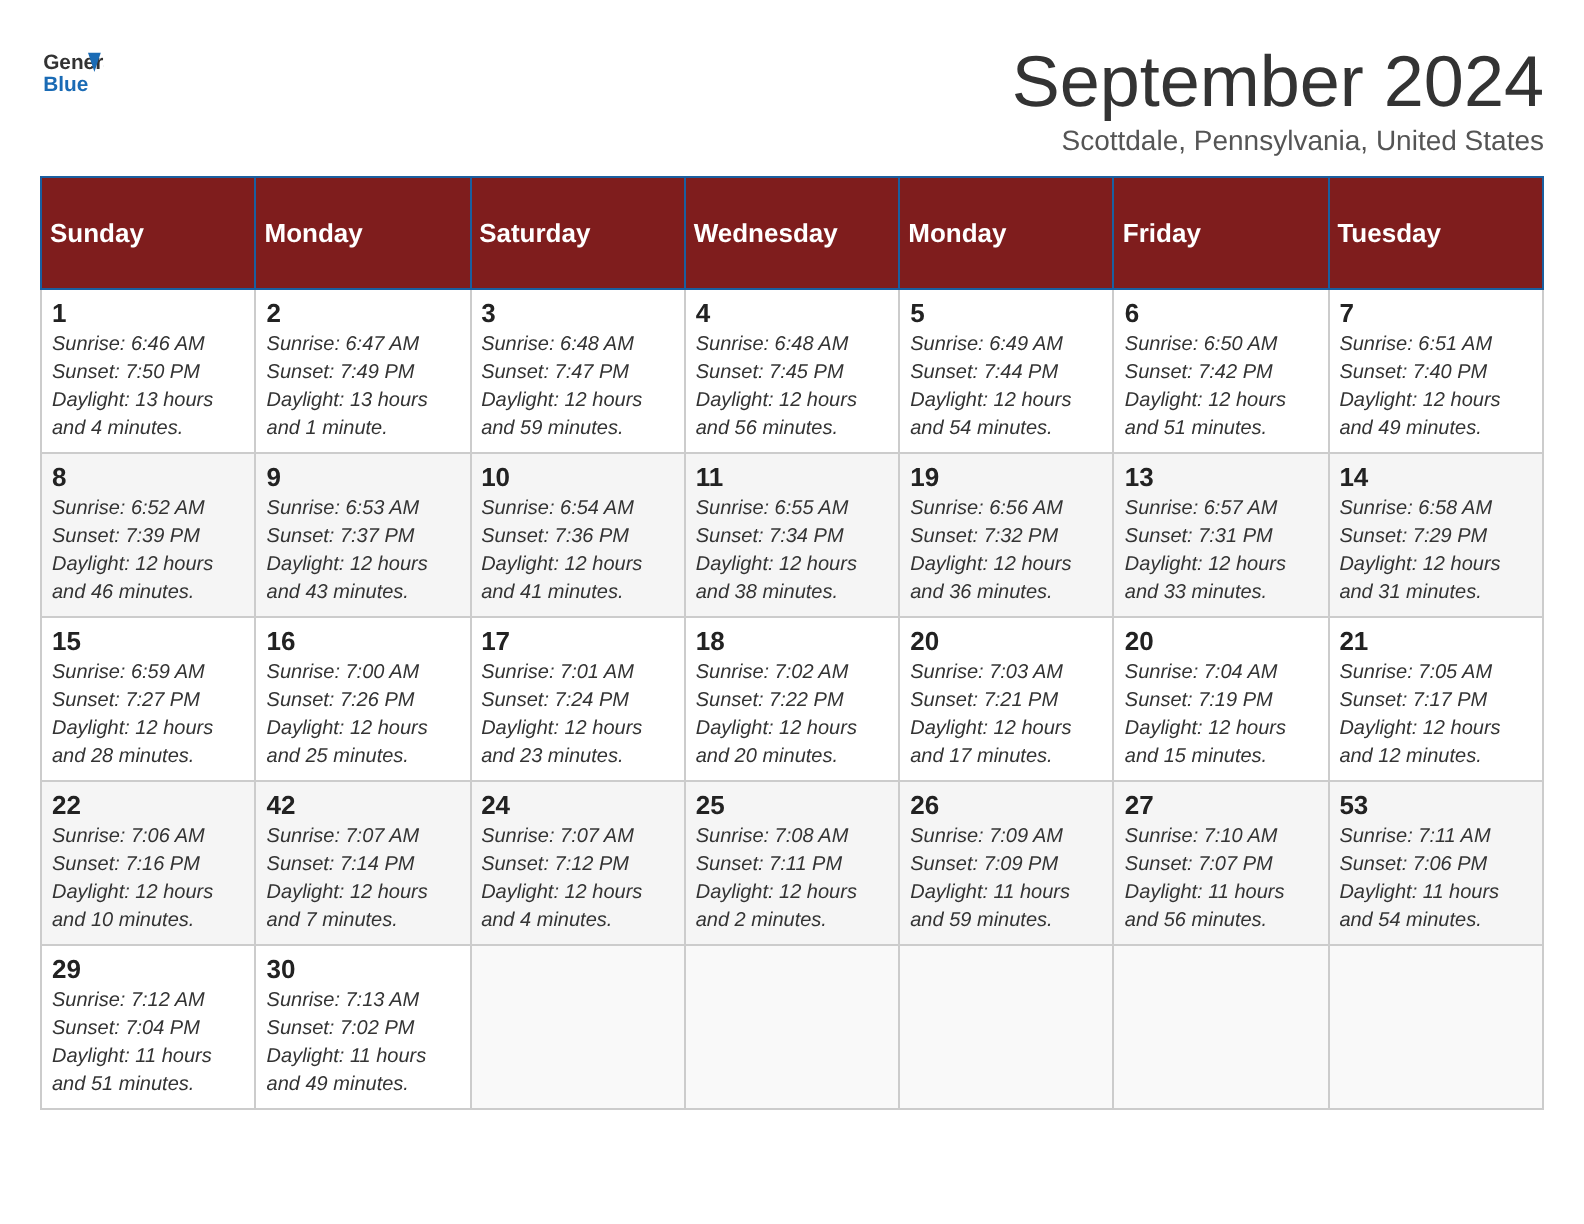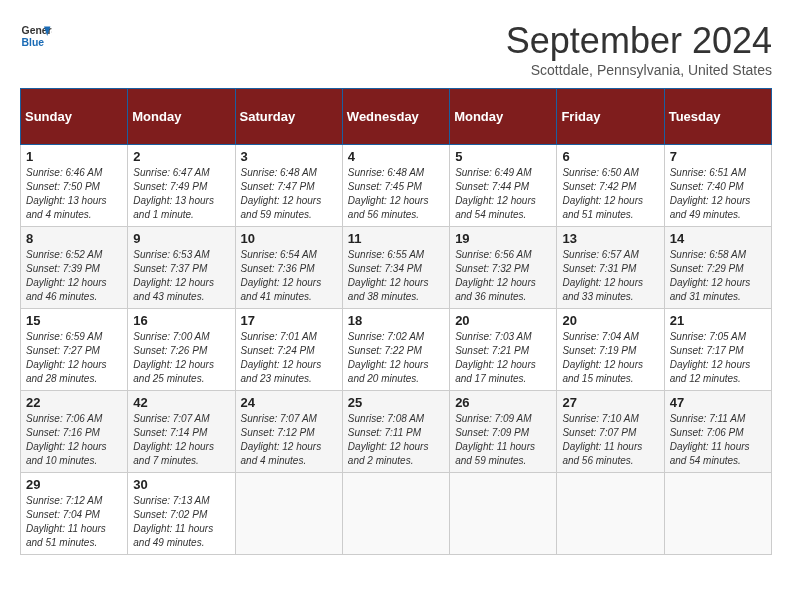--- a/index.html
+++ b/index.html
@@ -225,7 +225,7 @@
           <div class="day-info">Sunrise: 7:10 AM<br>Sunset: 7:07 PM<br>Daylight: 11 hours and 56 minutes.</div>
         </td>
         <td>
-          <span class="day-num">47</span>
+          <span class="day-num">53</span>
           <div class="day-info">Sunrise: 7:11 AM<br>Sunset: 7:06 PM<br>Daylight: 11 hours and 54 minutes.</div>
         </td>
       </tr>

